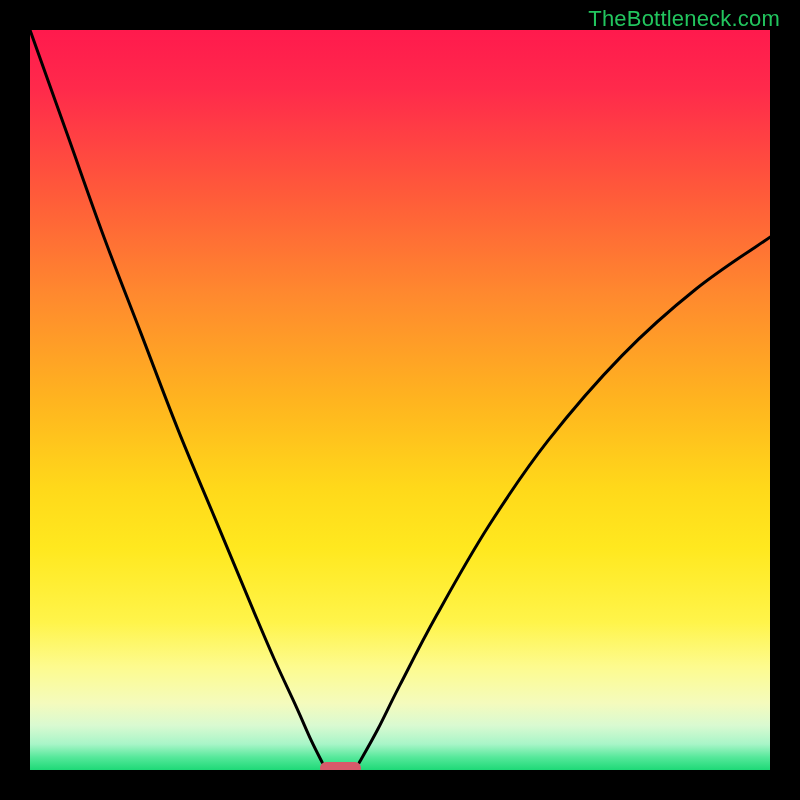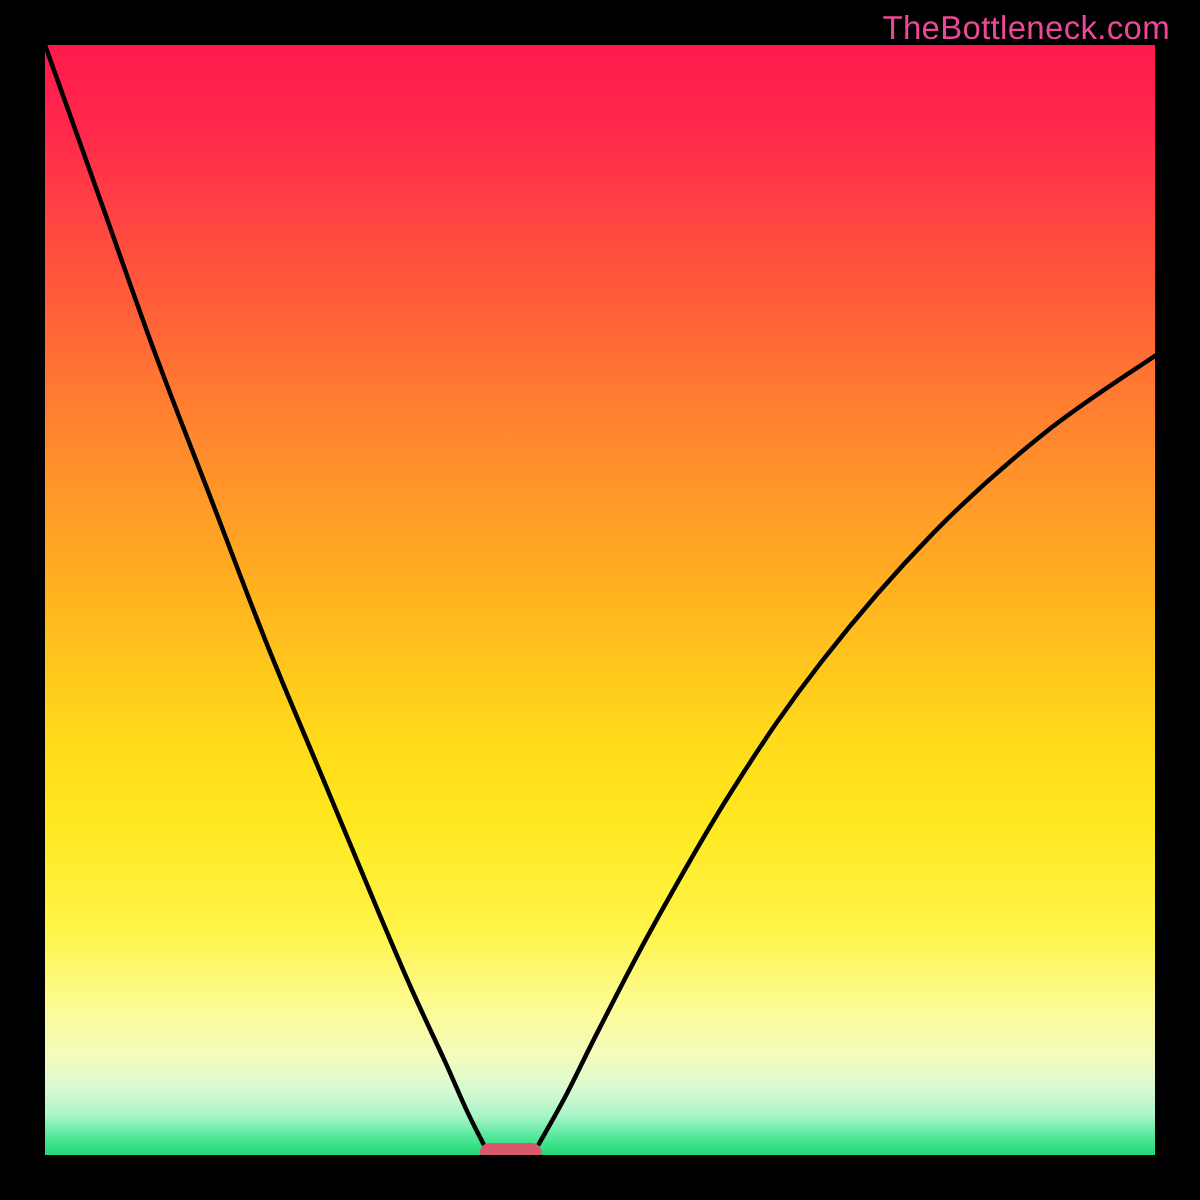--- a/index.html
+++ b/index.html
@@ -61,7 +61,7 @@
     position: absolute;
     top: 6px;
     right: 20px;
-    color: #ec4899;
+    color: #22c55e;
     font-size: 22px;
     font-weight: 500;
     letter-spacing: 0.2px;

